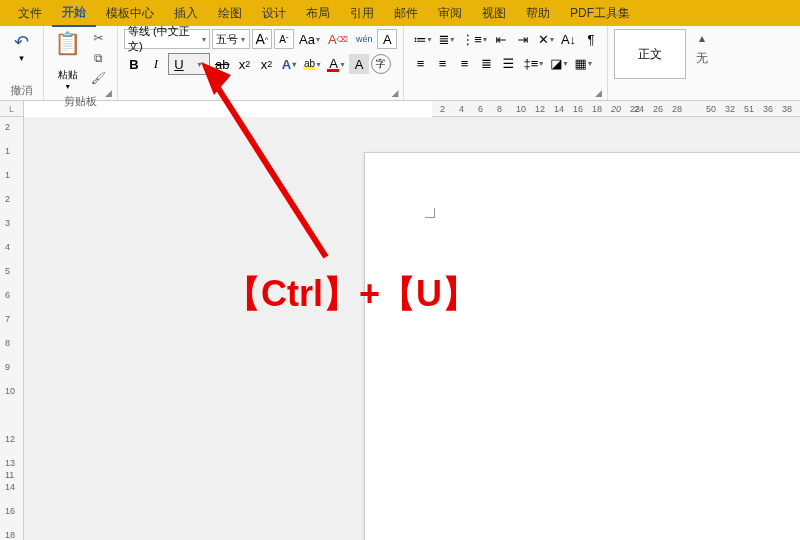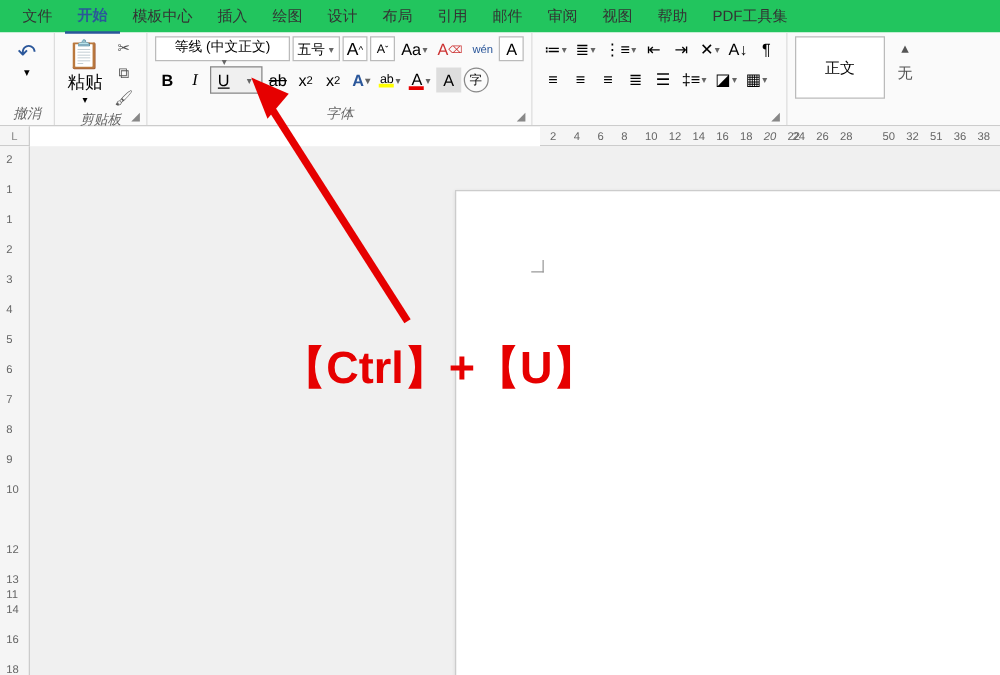--- a/index.html
+++ b/index.html
@@ -6,7 +6,7 @@
 body { width: 800px; height: 540px; background: #fff; overflow: hidden; position: relative; }
 
 
-.menubar { display: flex; align-items: center; height: 26px; background: #22c55e; padding-left: 8px; font-size: 12px; color: #333; }
+.menubar { display: flex; align-items: center; height: 26px; background: #eab308; padding-left: 8px; font-size: 12px; color: #333; }
 .menubar .menu-item { padding: 4px 10px; cursor: pointer; }
 .menubar .menu-item.active { font-weight: bold; border-bottom: 2px solid #2b579a; color: #2b579a; }
 

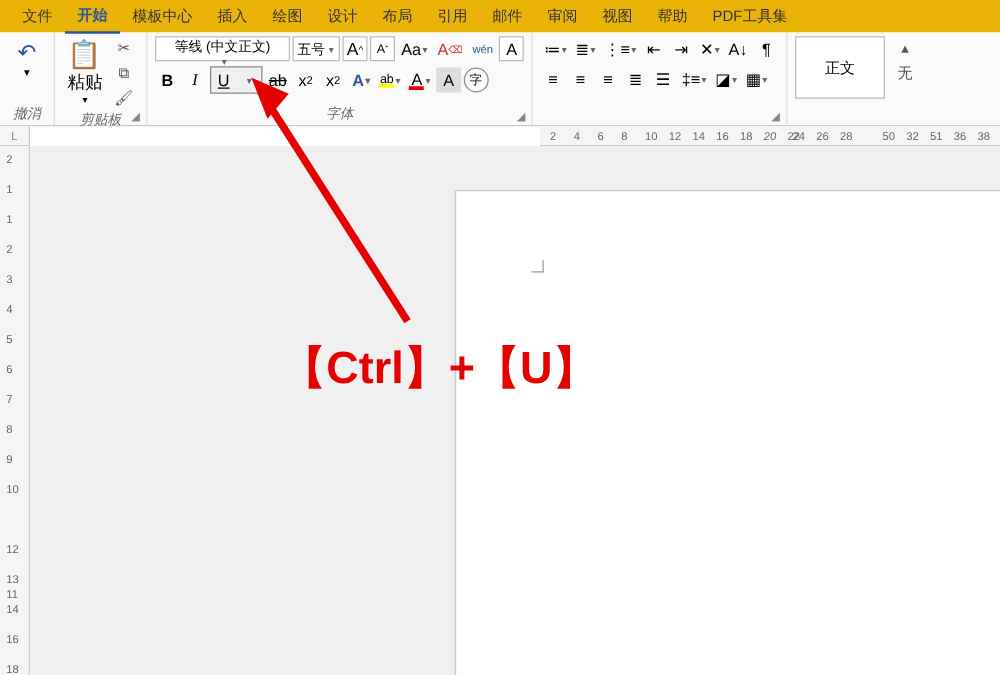--- a/index.html
+++ b/index.html
@@ -32,7 +32,7 @@
 .font-rows { display: flex; flex-direction: column; gap: 4px; }
 .font-row { display: flex; align-items: center; gap: 2px; }
 .font-select { height: 20px; font-size: 11px; border: 1px solid #bbb; background: #fff; padding: 0 3px; display: flex; align-items: center; cursor: pointer; }
-.font-name { width: 108px; flex-direction: column; }
+.font-name { width: 86px; }
 .font-size { width: 38px; }
 .dd-arrow { font-size: 8px; margin-left: 3px; color: #666; }
 .ico-btn { min-width: 20px; height: 20px; display: flex; align-items: center; justify-content: center; cursor: pointer; border: 1px solid transparent; font-size: 13px; padding: 0 2px; }

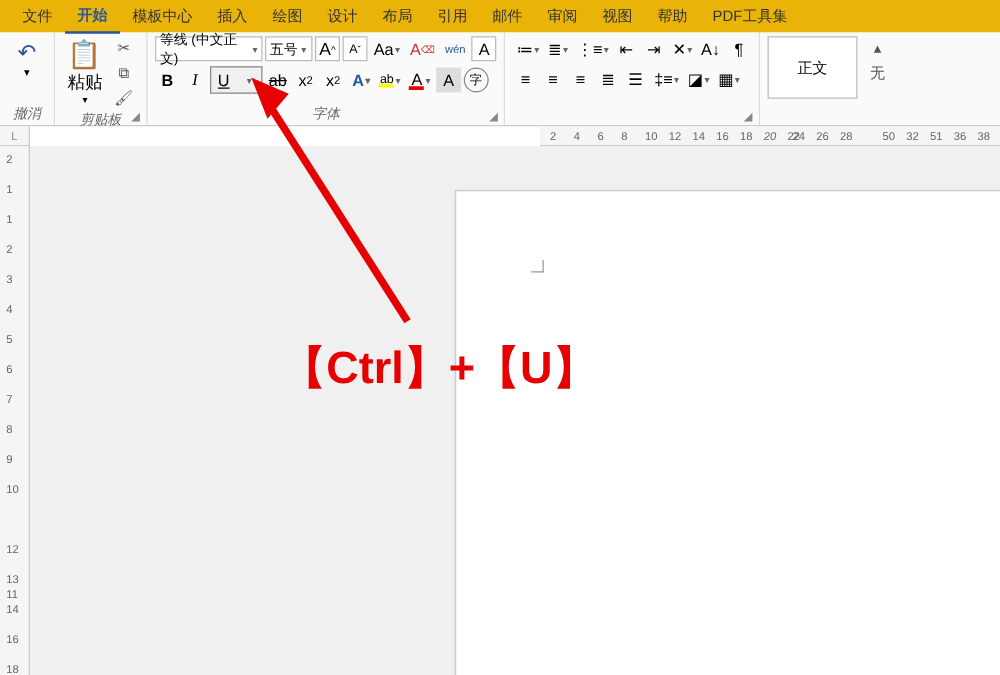--- a/index.html
+++ b/index.html
@@ -24,7 +24,7 @@
 
 .paste-btn { display: flex; flex-direction: column; align-items: center; cursor: pointer; padding: 2px 4px; }
 .paste-icon { font-size: 22px; color: #c37b27; }
-.paste-label { font-size: 14px; }
+.paste-label { font-size: 10px; margin-top: 11px; }
 .clip-side { display: flex; flex-direction: column; gap: 2px; justify-content: center; }
 .small-btn { width: 18px; height: 18px; display: flex; align-items: center; justify-content: center; cursor: pointer; font-size: 12px; color: #555; }
 

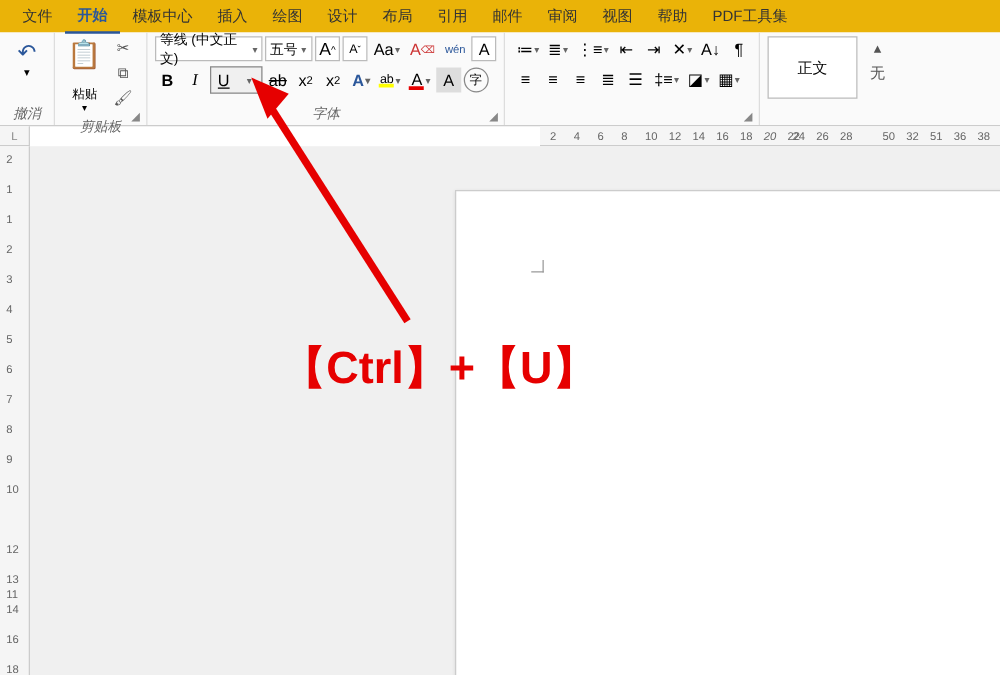--- a/index.html
+++ b/index.html
@@ -14,7 +14,7 @@
 .ribbon { display: flex; height: 75px; border-bottom: 1px solid #ccc; background: #fafafa; }
 .group { display: flex; flex-direction: column; justify-content: space-between; border-right: 1px solid #ddd; padding: 3px 6px 2px 6px; position: relative; }
 .group-body { display: flex; align-items: flex-start; flex: 1; gap: 4px; }
-.group-label { font-size: 11px; text-align: center; color: #666; padding-top: 1px; position: relative; font-style: italic; }
+.group-label { font-size: 11px; text-align: center; color: #666; padding-top: 1px; position: relative; }
 .group-launcher { position: absolute; right: 2px; bottom: 2px; width: 10px; height: 10px; font-size: 9px; color: #888; cursor: pointer; }
 
 

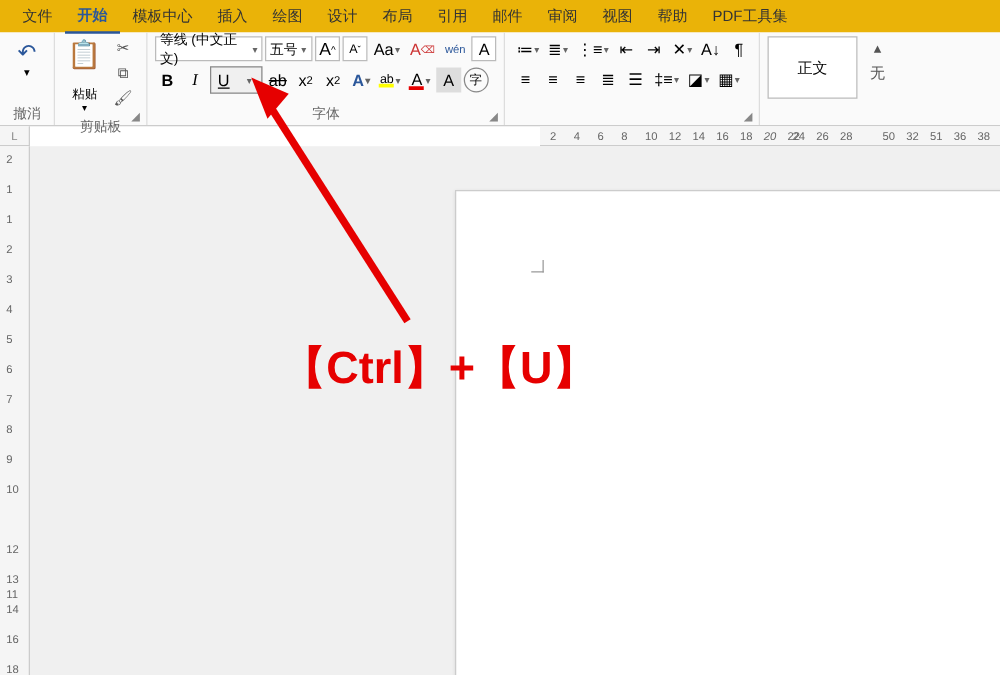--- a/index.html
+++ b/index.html
@@ -196,7 +196,6 @@
         </div>
       </div>
     </div>
-    <div class="group-label">字体</div>
     <div class="group-launcher">◢</div>
   </div>
 

